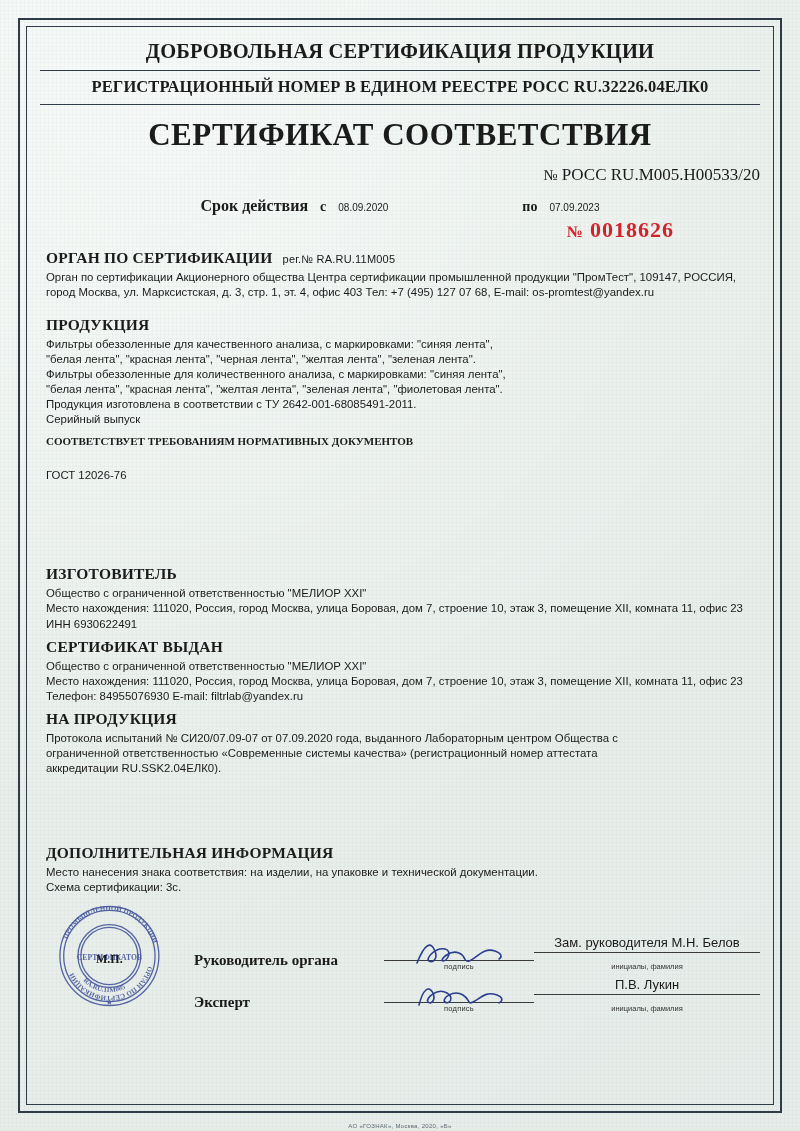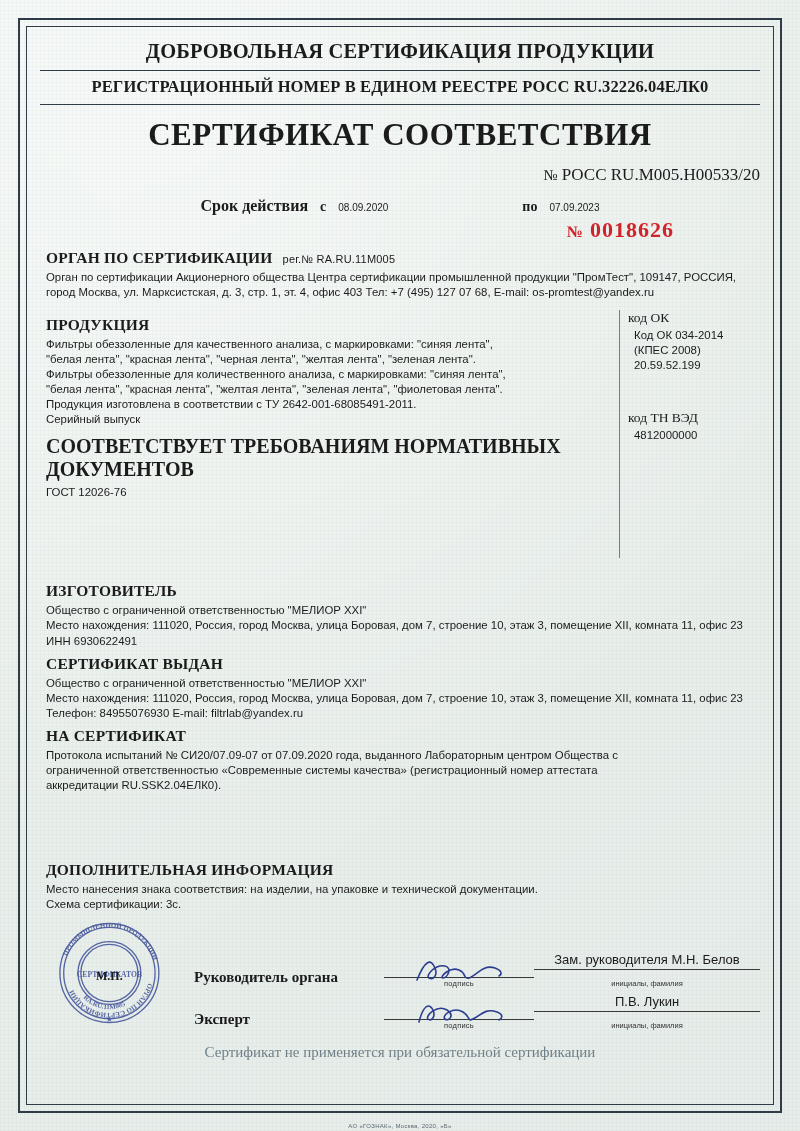--- a/index.html
+++ b/index.html
@@ -321,19 +321,6 @@
         <div style="height:58px"></div>
       </div>
 
-      <div class="col-right">
-        <div class="code-box">
-          <div class="code-title">код ОК</div>
-          <div class="code-val">Код ОК 034-2014</div>
-          <div class="code-val">(КПЕС 2008)</div>
-          <div class="code-val">20.59.52.199</div>
-        </div>
-        <div style="height:34px"></div>
-        <div class="code-box">
-          <div class="code-title">код ТН ВЭД</div>
-          <div class="code-val">4812000000</div>
-        </div>
-      </div>
     </div>
 
     <div style="height:18px"></div>

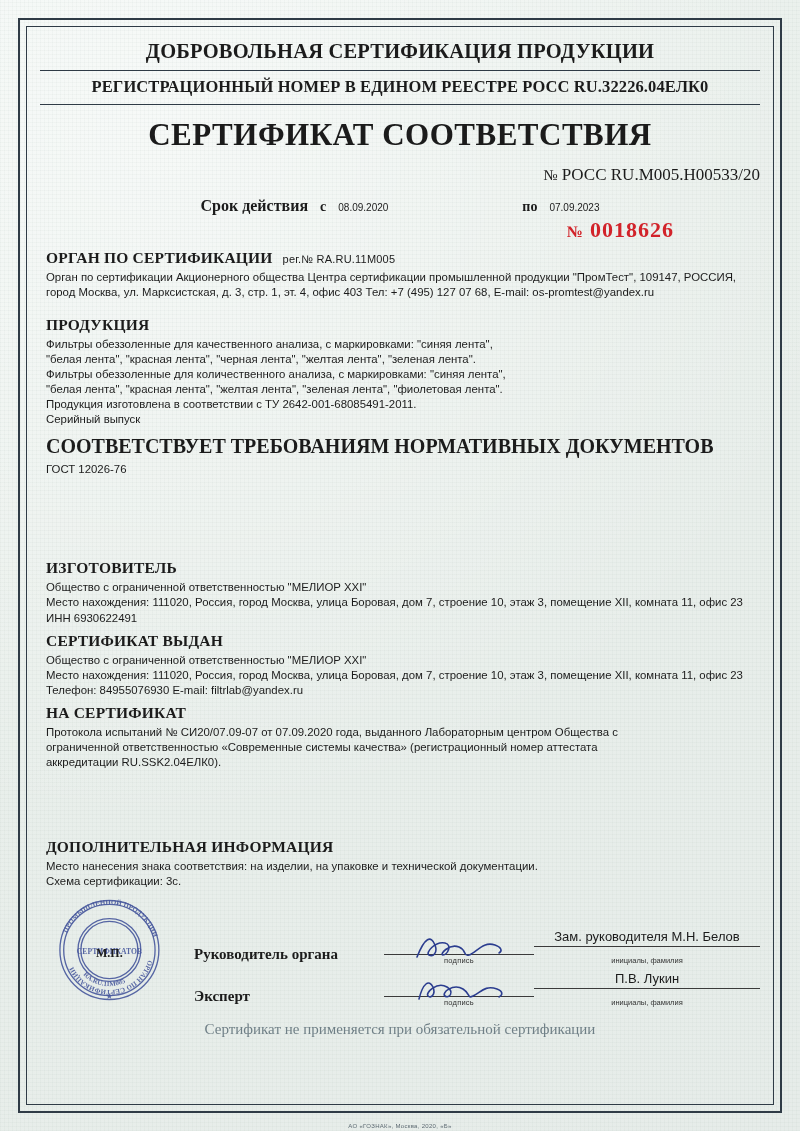--- a/index.html
+++ b/index.html
@@ -154,8 +154,8 @@
 
   .norm-head {
     font-weight: bold;
-    font-size: 20px;
-    margin: 8px 0 4px 6px;
+    font-size: 11px;
+    margin: 8px 0 21px 6px;
   }
 
   .sep-gap { height: 10px; }

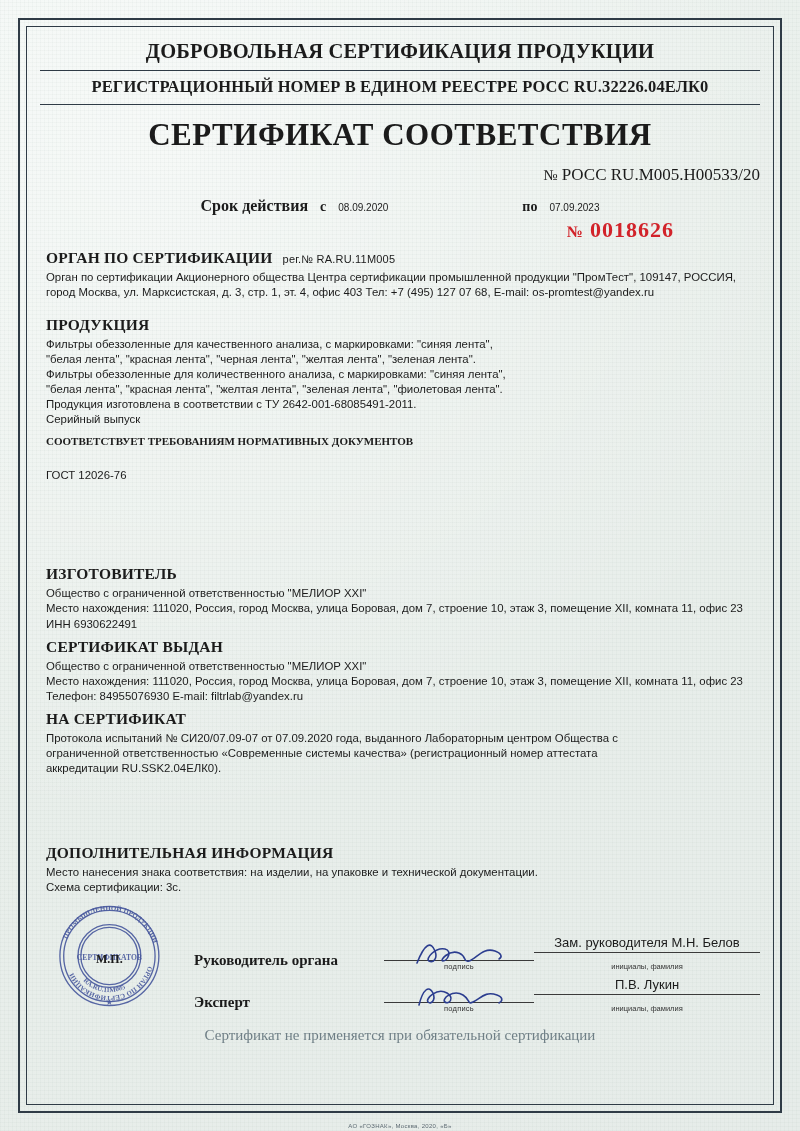--- a/index.html
+++ b/index.html
@@ -340,7 +340,7 @@
     <div class="body-text">Телефон: 84955076930 E-mail: filtrlab@yandex.ru</div>
 
     <div class="section-head">
-      <span>НА СЕРТИФИКАТ</span>
+      <span>НА ПРОДУКЦИЯ</span>
     </div>
     <div class="body-text">Протокола испытаний № СИ20/07.09-07 от 07.09.2020 года, выданного Лабораторным центром Общества с</div>
     <div class="body-text">ограниченной ответственностью «Современные системы качества» (регистрационный номер аттестата</div>

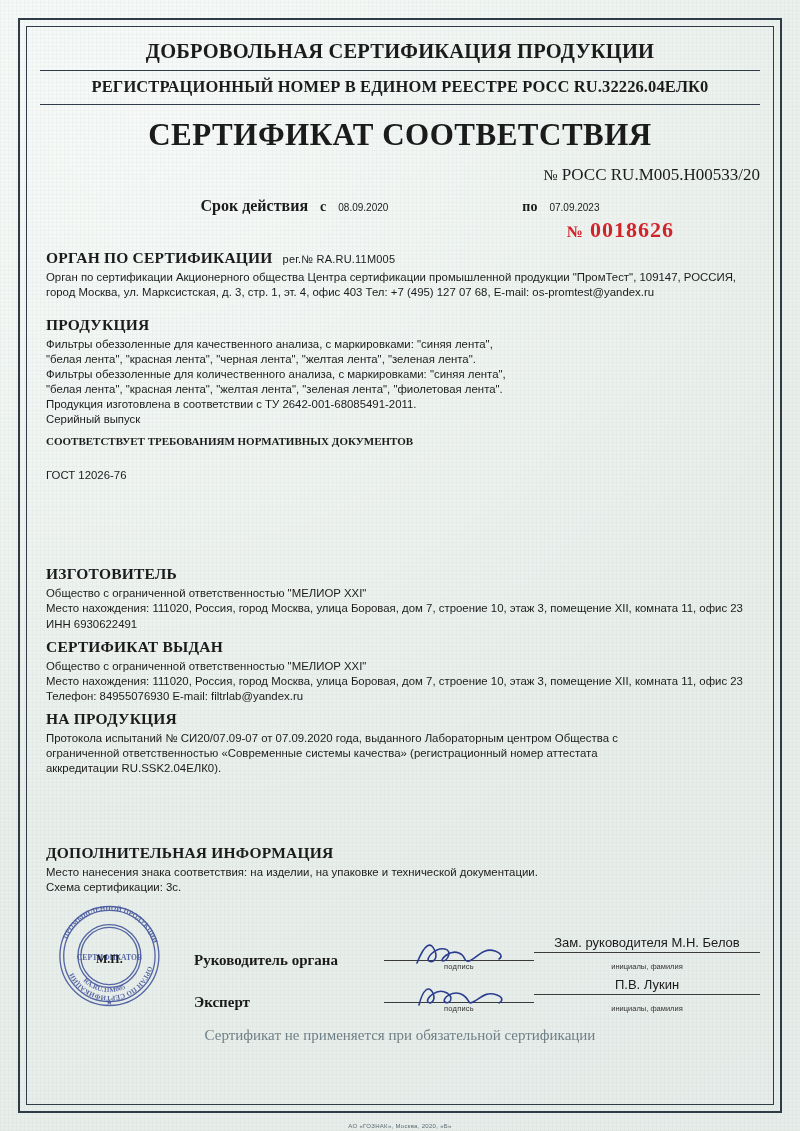--- a/index.html
+++ b/index.html
@@ -418,7 +418,6 @@
       </div>
     </div>
 
-    <div class="disclaimer">Сертификат не применяется при обязательной сертификации</div>
   </div>
 
   <div class="printinfo">АО «ГОЗНАК», Москва, 2020, «Б»</div>

